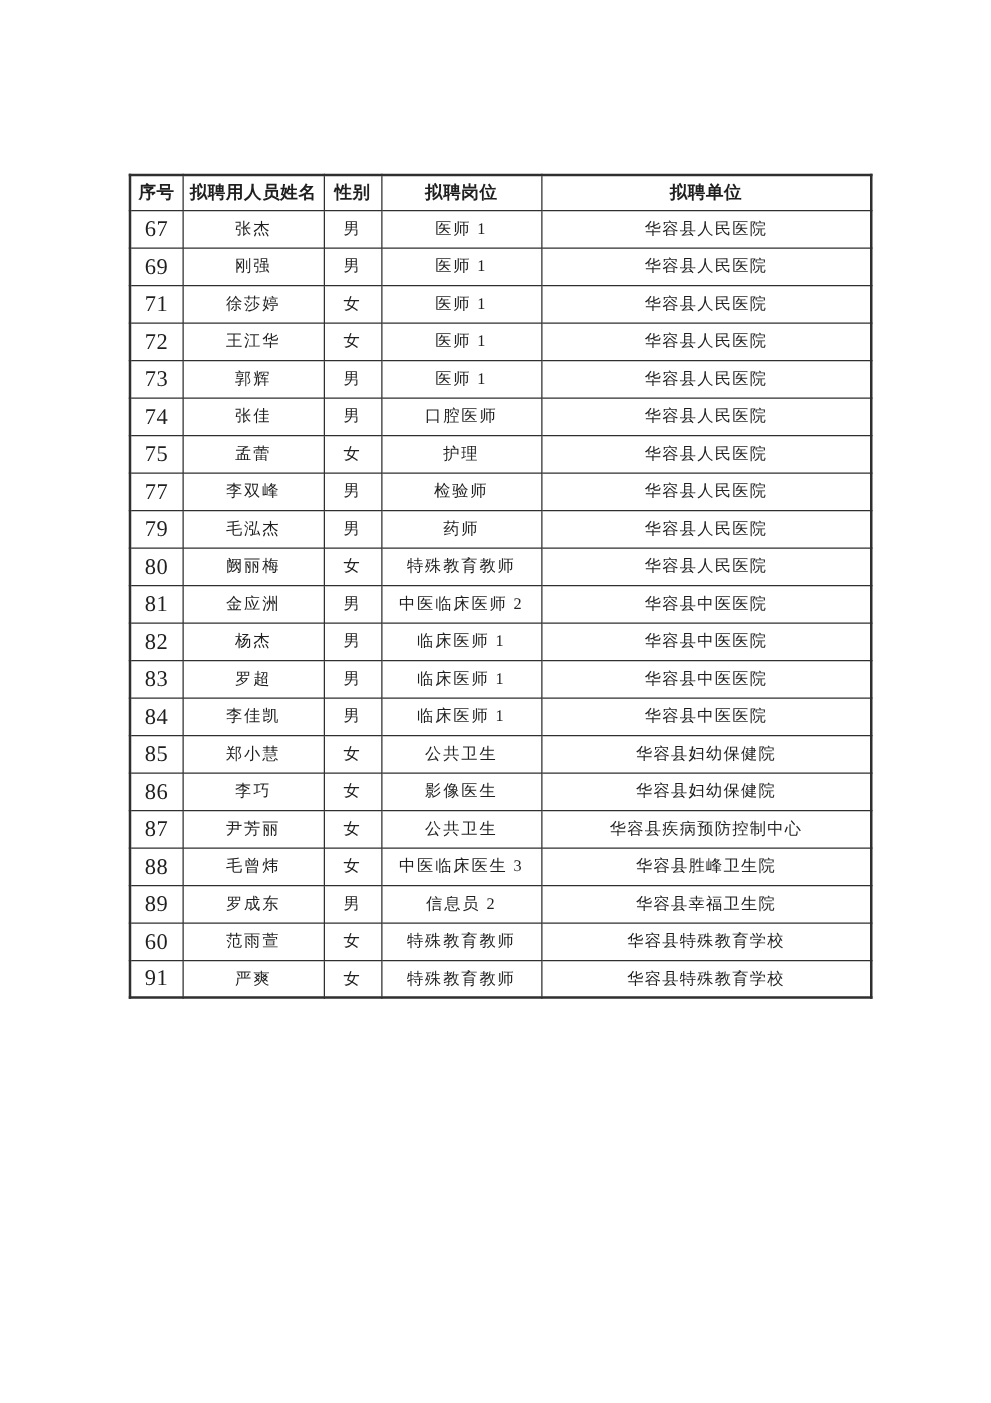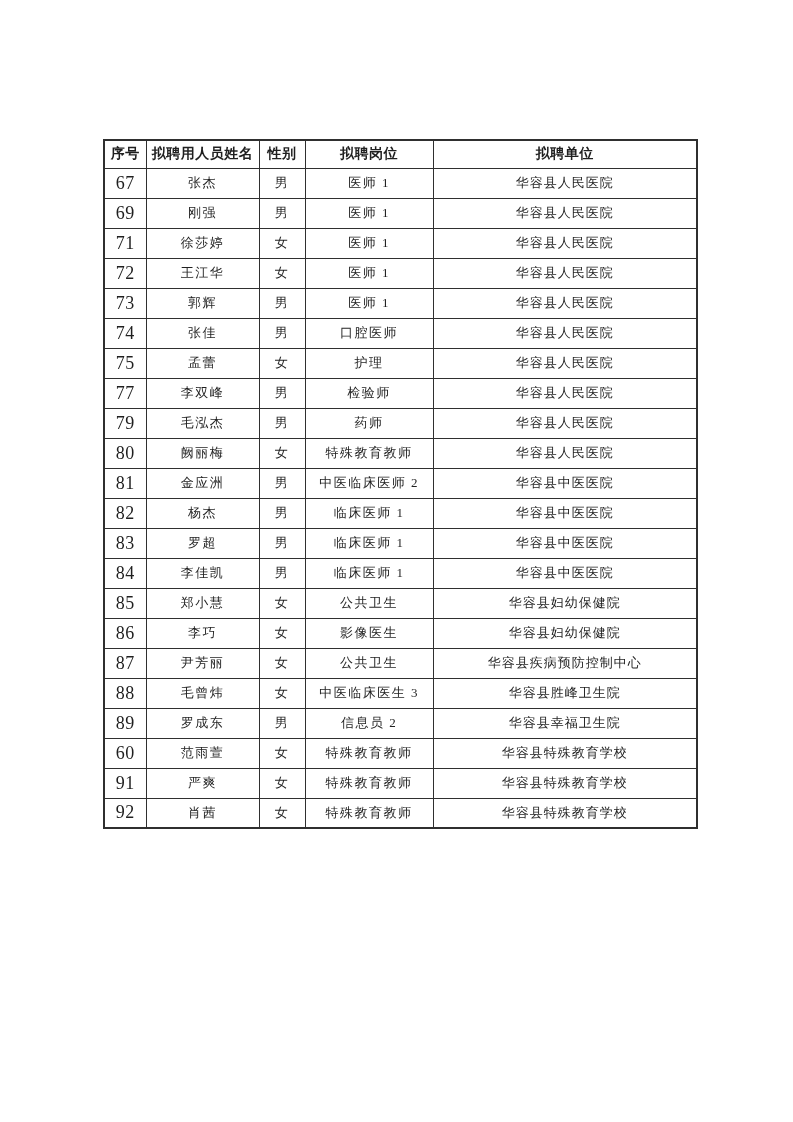--- a/index.html
+++ b/index.html
@@ -231,13 +231,6 @@
           <td class="c-position">特殊教育教师</td>
           <td class="c-unit">华容县特殊教育学校</td>
         </tr>
-        <tr>
-          <td class="c-no">92</td>
-          <td class="c-name">肖茜</td>
-          <td class="c-gender">女</td>
-          <td class="c-position">特殊教育教师</td>
-          <td class="c-unit">华容县特殊教育学校</td>
-        </tr>
       </tbody>
   </table>
 </div>

